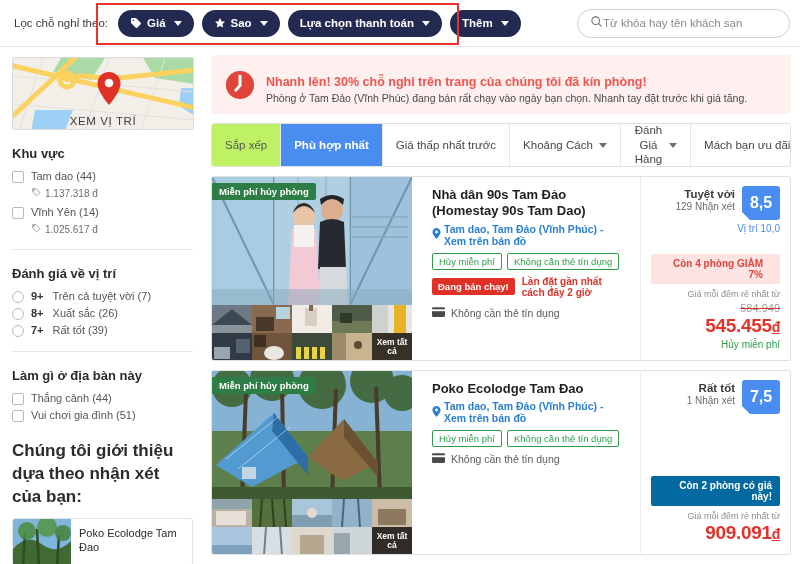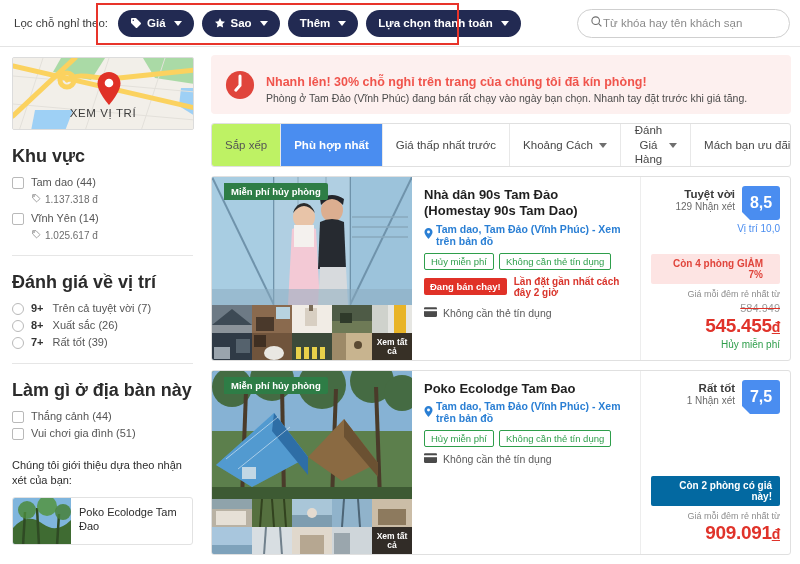--- a/index.html
+++ b/index.html
@@ -347,12 +347,12 @@
       </div>
 
       <div class="pill">
+        <span>Lựa chọn thanh toán</span>
+        <span class="caret"></span>
+      </div>
+
+      <div class="pill">
         <span>Thêm</span>
-        <span class="caret"></span>
-      </div>
-
-      <div class="pill">
-        <span>Lựa chọn thanh toán</span>
         <span class="caret"></span>
       </div>
     </div>

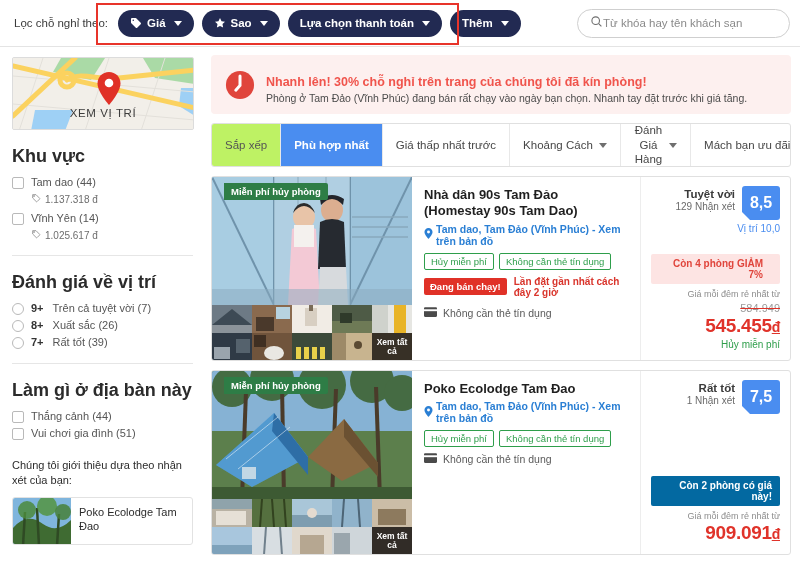--- a/index.html
+++ b/index.html
@@ -105,7 +105,7 @@
   .map-thumb svg { position: absolute; inset: 0; }
   .map-label {
     position: absolute;
-    left: 0; right: 0; bottom: 10px;
+    left: 0; right: 0; bottom: 2px;
     text-align: center;
     font-size: 11.5px;
     letter-spacing: .6px;

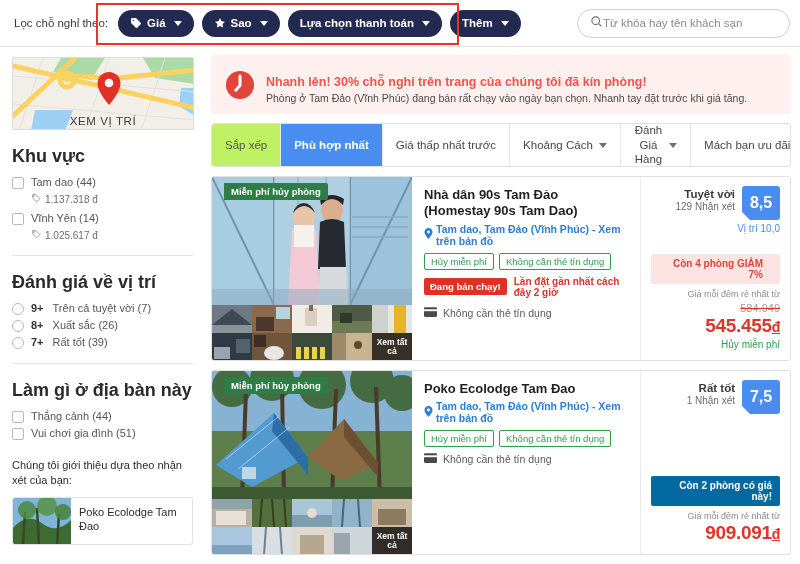--- a/index.html
+++ b/index.html
@@ -112,7 +112,7 @@
     color: #3c3c3c;
   }
   .sb-title {
-    font-size: 18px;
+    font-size: 13px;
     font-weight: bold;
     color: #2b2b2b;
     margin: 16px 0 9px 0;

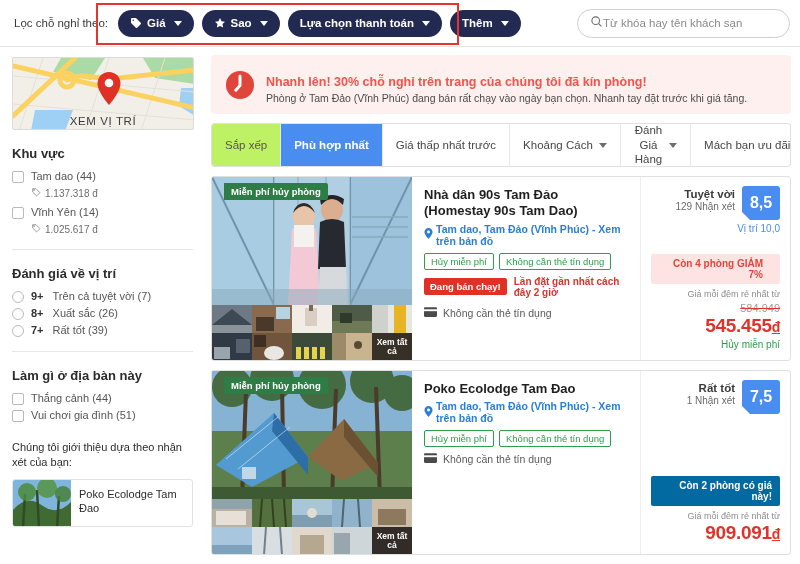--- a/index.html
+++ b/index.html
@@ -228,7 +228,6 @@
     padding: 3px 7px;
     border-radius: 0 2px 2px 0;
     z-index: 3;
-    margin-left: 12px;
   }
   .thumbs { display: grid; grid-template-columns: repeat(5, 1fr); }
   .thumbs > div { height: 28px; position: relative; overflow: hidden; }

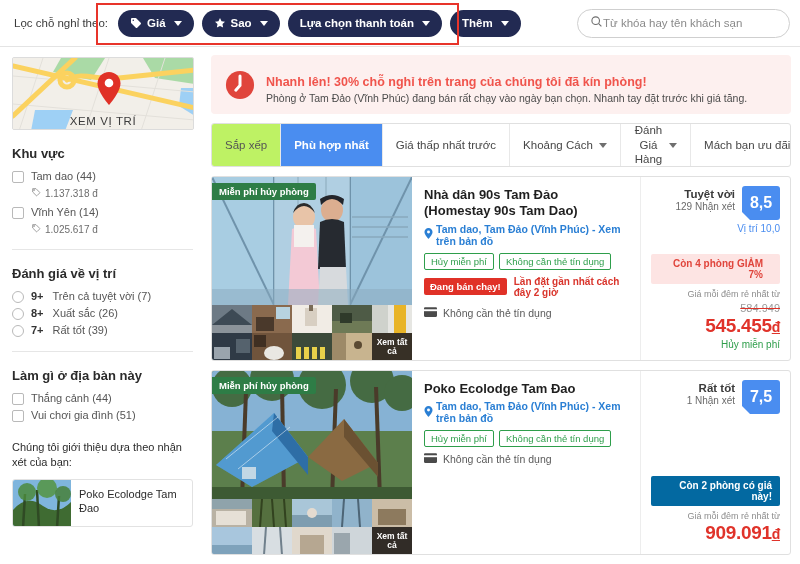--- a/index.html
+++ b/index.html
@@ -240,7 +240,7 @@
     cursor: pointer;
   }
 
-  .card-info { flex: 1; padding: 10px 12px; min-width: 0; }
+  .card-info { flex: 1; padding: 10px 20px; min-width: 0; }
   .h-name {
     font-size: 13px; font-weight: bold; color: #1f1f1f;
     line-height: 1.25; margin-bottom: 3px;

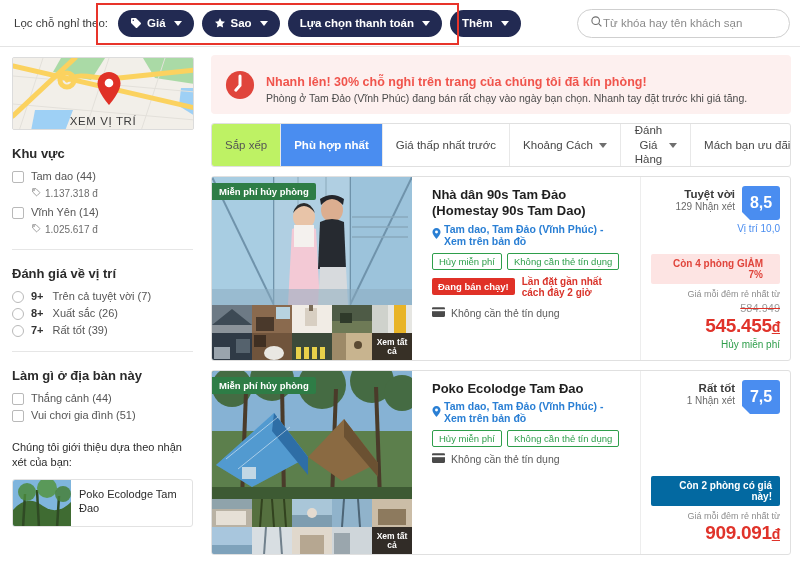--- a/index.html
+++ b/index.html
@@ -150,7 +150,7 @@
   .sb-score { font-weight: bold; color: #333; font-size: 11px; margin-right: 2px; }
   .divider { height: 1px; background: #e6e6e6; margin: 14px 0 0 0; }
   .rec-title {
-    font-size: 11px; font-weight: normal; color: #2b2b2b;
+    font-size: 17px; font-weight: bold; color: #2b2b2b;
     margin: 18px 0 9px 0; line-height: 1.35;
   }
   .rec-card {

